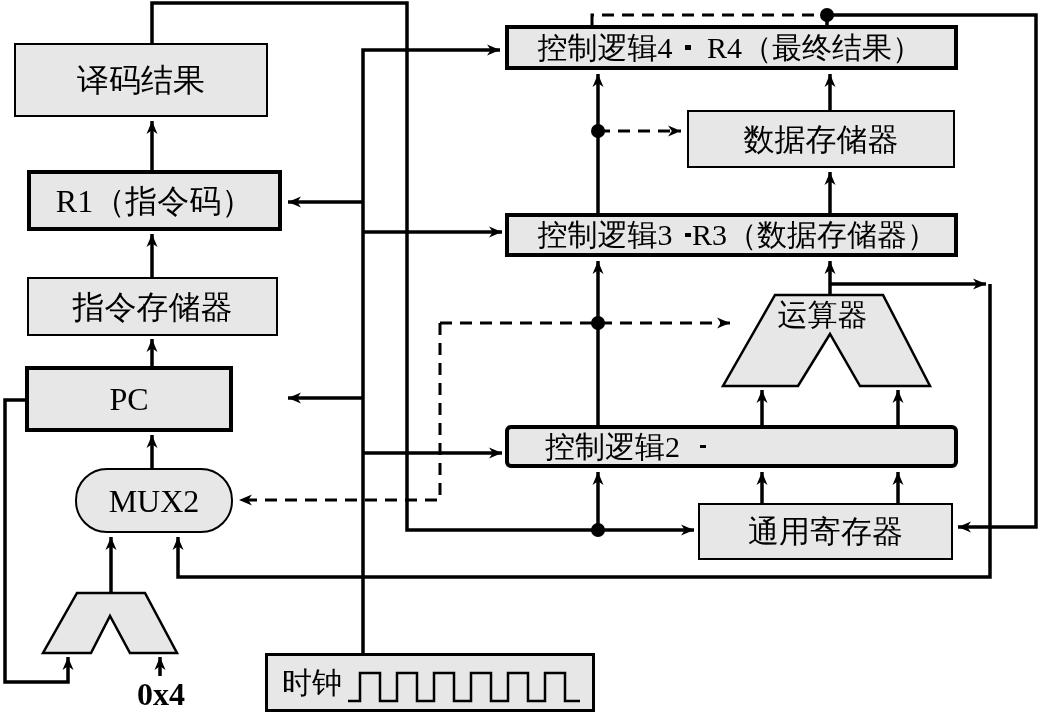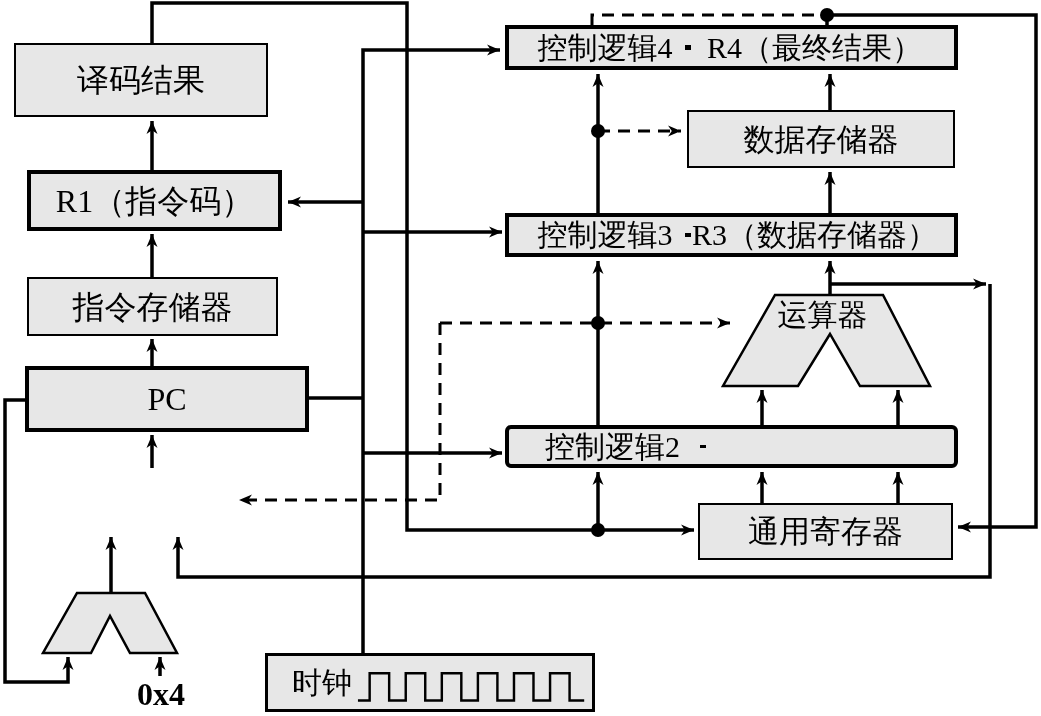--- a/index.html
+++ b/index.html
@@ -110,7 +110,7 @@
     <span>指令存储器</span>
   </div>
 
-  <div class="box thick" style="left:25px;top:366px;width:284px;height:66px;">
+  <div class="box thick" style="left:25px;top:366px;width:208px;height:66px;">
     <span>PC</span>
   </div>
 

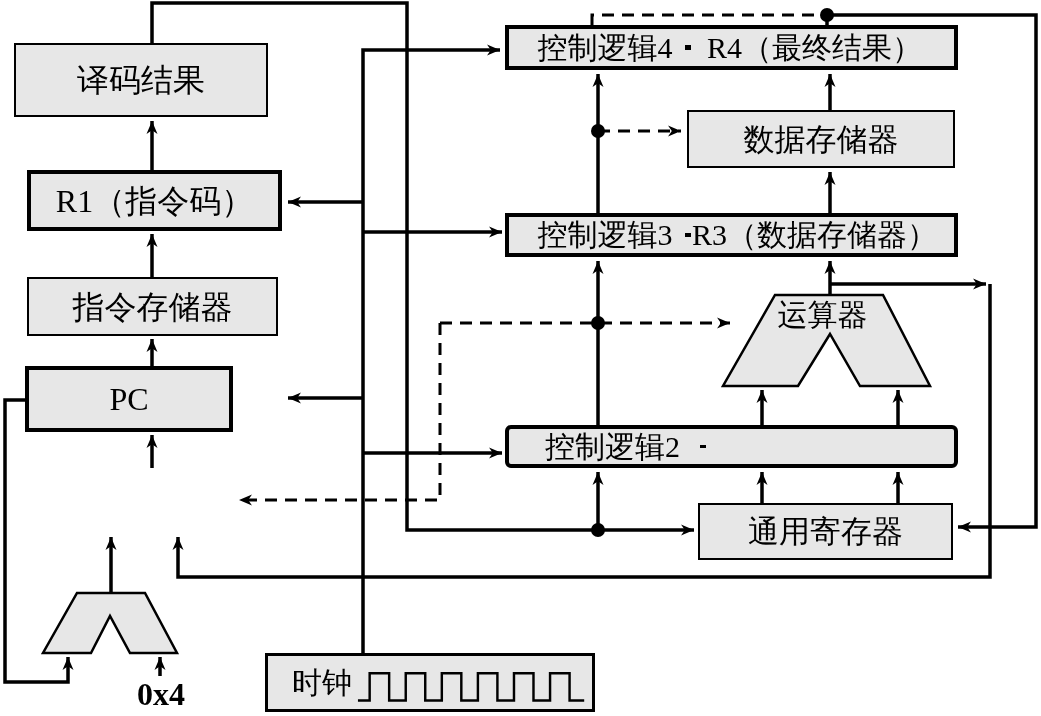--- a/index.html
+++ b/index.html
@@ -114,6 +114,9 @@
     <span>PC</span>
   </div>
 
+  <div class="box pill" style="left:75px;top:468px;width:158px;height:65px;">
+    <span>MUX2</span>
+  </div>
 
   <div class="float-label bold" style="left:125px;top:674px;width:72px;height:40px;font-size:32px;">0x4</div>
 

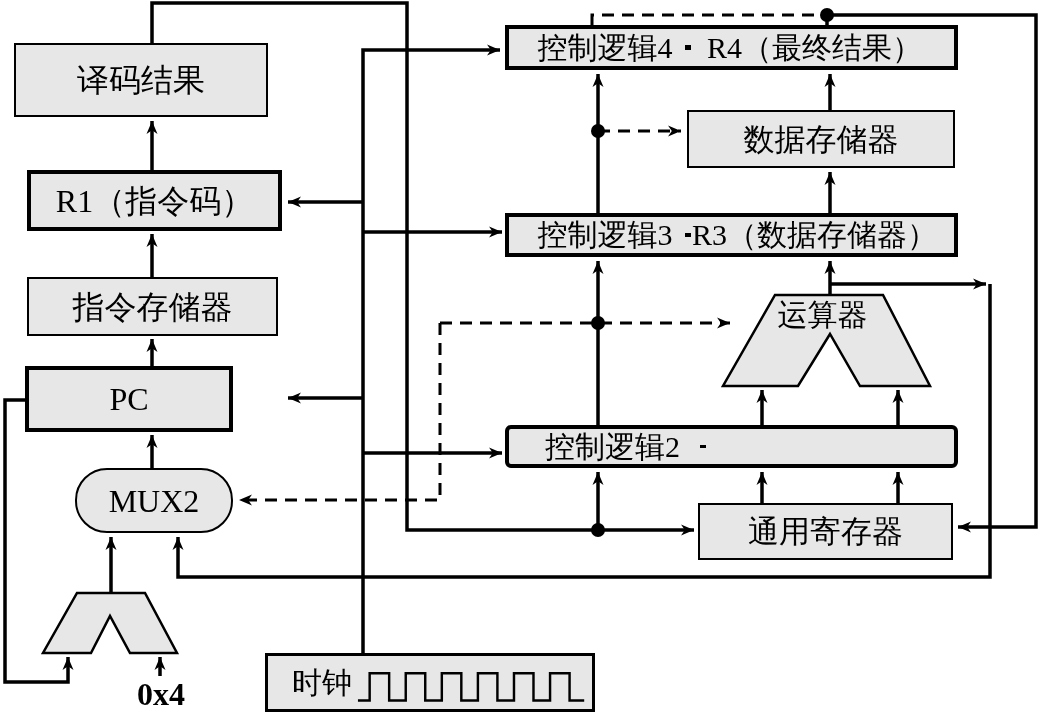--- a/index.html
+++ b/index.html
@@ -34,7 +34,7 @@
     font-size:30px;line-height:1;white-space:nowrap;background:transparent;border:none;
   }
   .bold{font-weight:bold;}
-  .clockbox{justify-content:flex-start;padding-left:24px;font-size:30px;}
+  .clockbox{justify-content:flex-start;padding-left:14px;font-size:30px;}
   .clockbox svg{margin-left:4px;display:block;}
   .clockbox svg polyline{stroke:var(--line);stroke-width:2.5px;fill:none;}
 </style>

